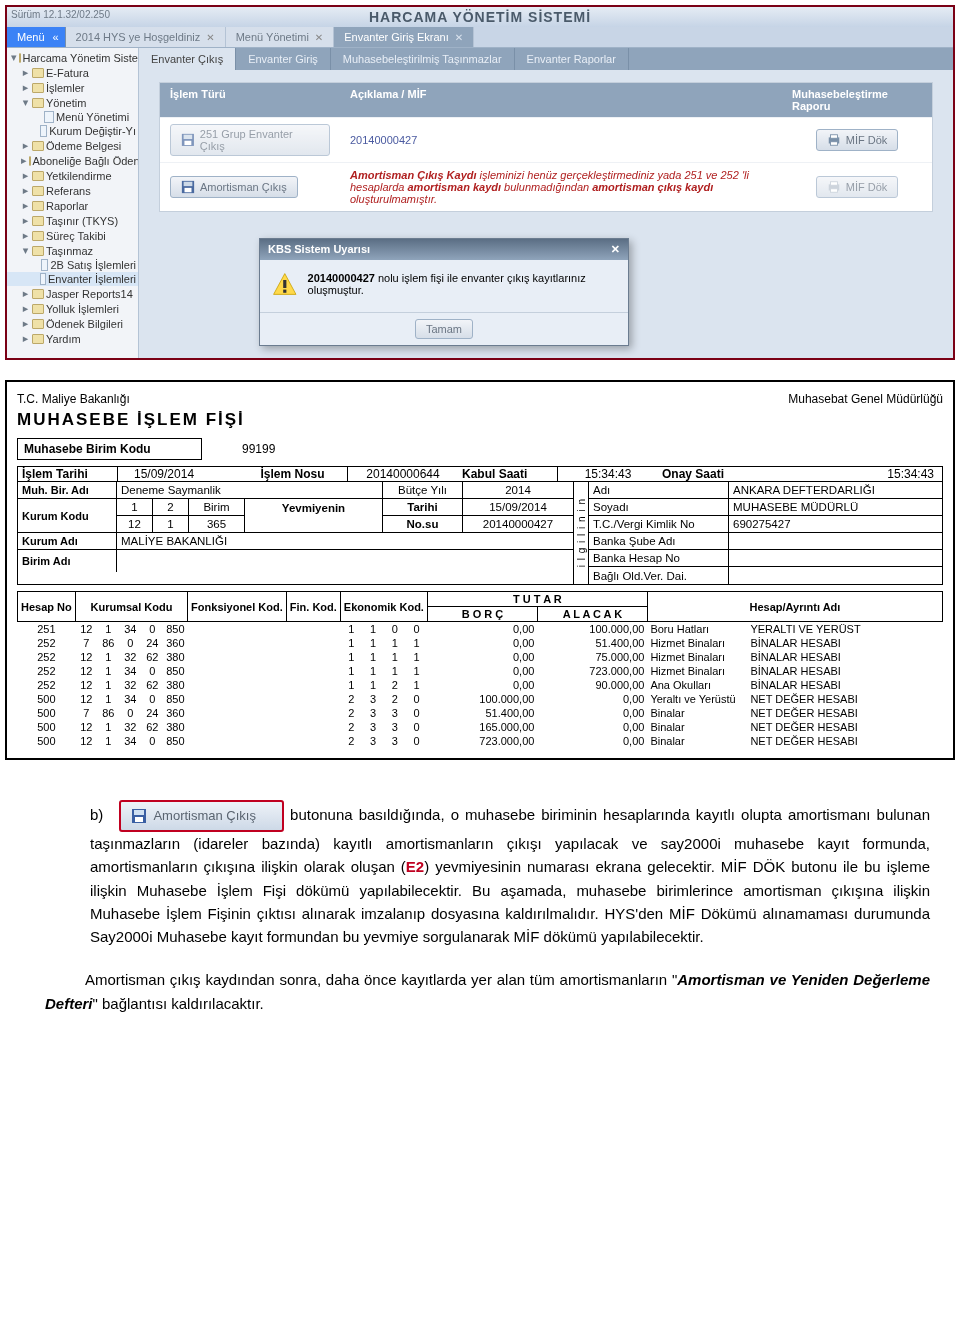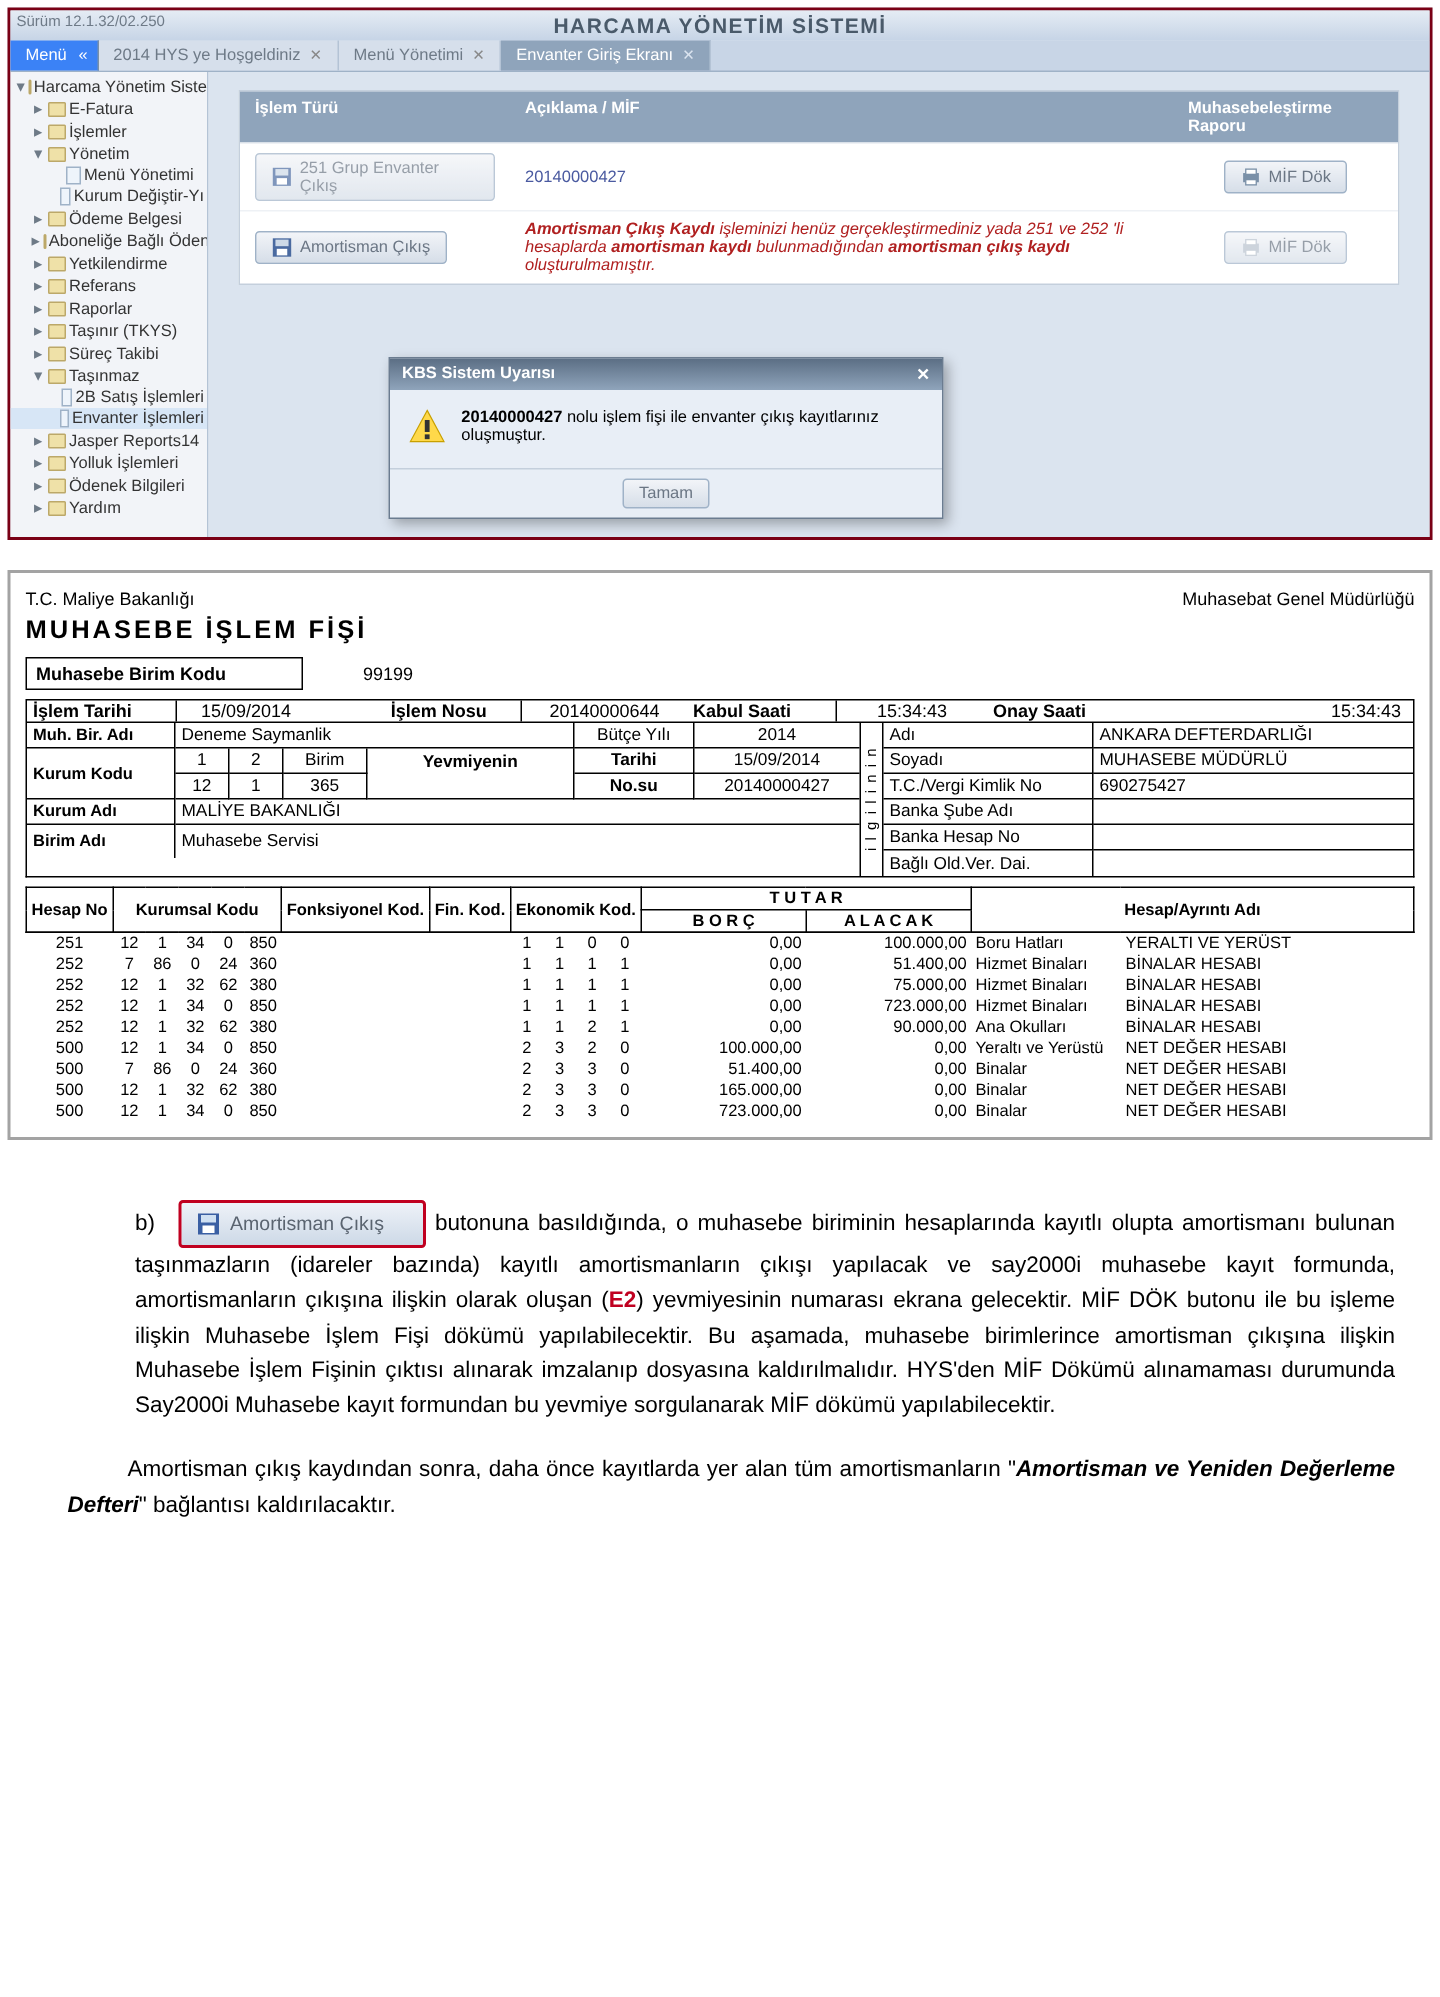--- a/index.html
+++ b/index.html
@@ -203,6 +203,12 @@
         </ul>
     </div>
     <div class="main">
+      <div class="subtabs" id="subtabs">
+          <div class="st active">Envanter Çıkış</div>
+          <div class="st">Envanter Giriş</div>
+          <div class="st">Muhasebeleştirilmiş Taşınmazlar</div>
+          <div class="st">Envanter Raporlar</div>
+        </div>
       <div class="panel">
         <div class="panel-head">
           <div class="ph-col ph1">İşlem Türü</div>

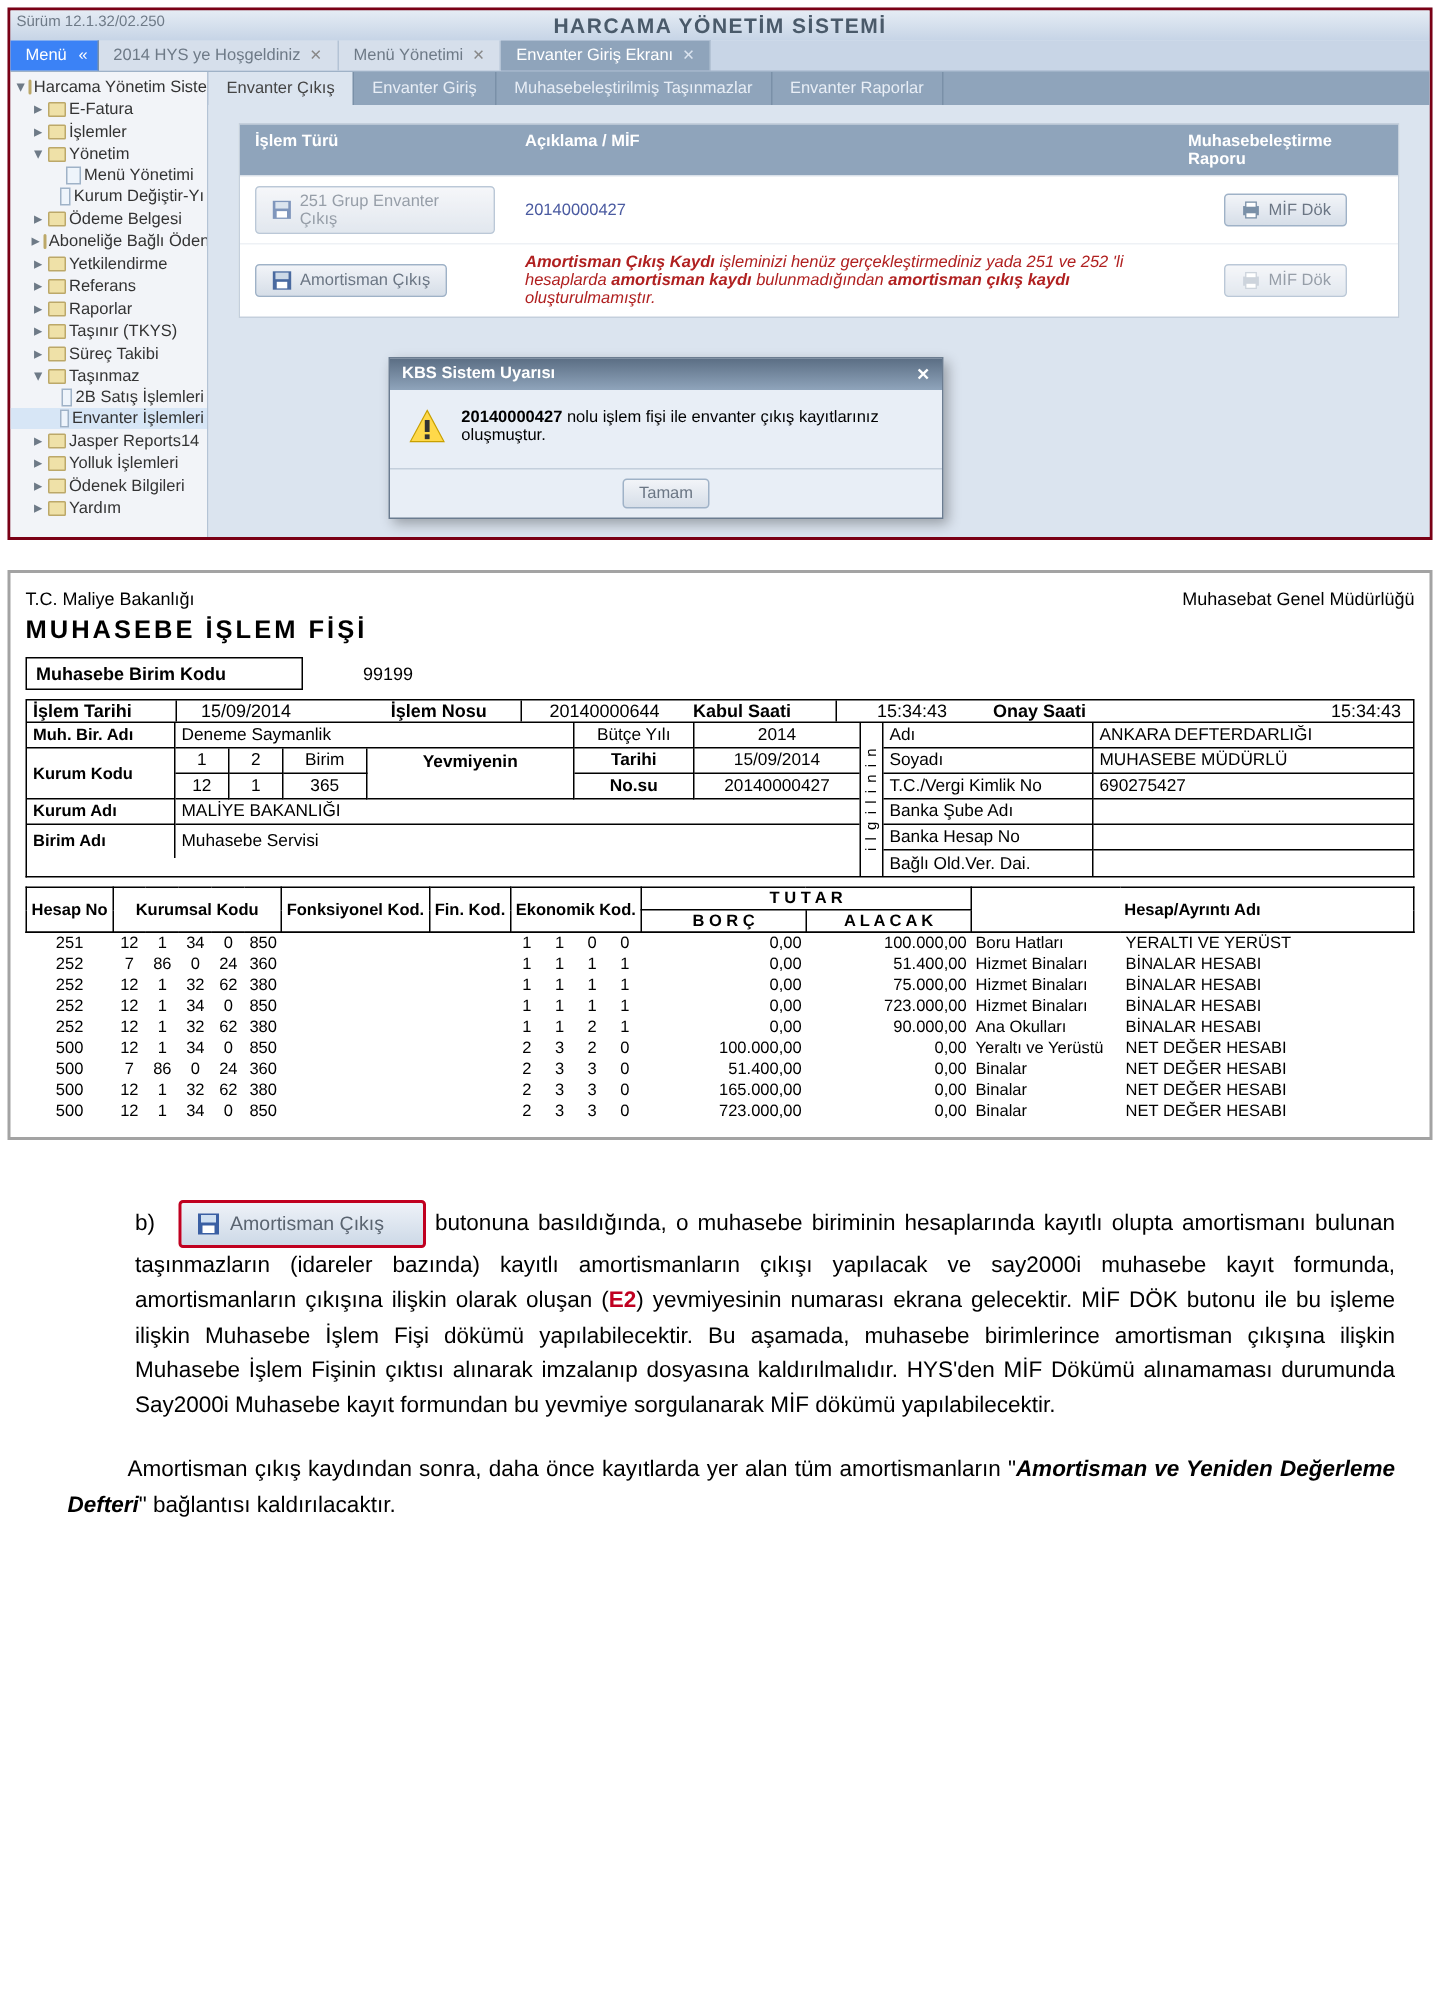--- a/index.html
+++ b/index.html
@@ -53,7 +53,7 @@
   .modal-f{text-align:center; padding:6px; border-top:1px solid #c4cfdc;}
 
   
-  .doc-wrap{border:2px solid #a3a3a3; margin:20px 5px 5px 5px; padding:10px; font-size:12px;}
+  .doc-wrap{border:2px solid #000000; margin:20px 5px 5px 5px; padding:10px; font-size:12px;}
   .doc-top{display:flex; justify-content:space-between;}
   .doc-title{font-size:17px; font-weight:bold; letter-spacing:2px; margin:4px 0 8px 0;}
   .box{border:1px solid #000; padding:3px 6px; font-size:12px;}

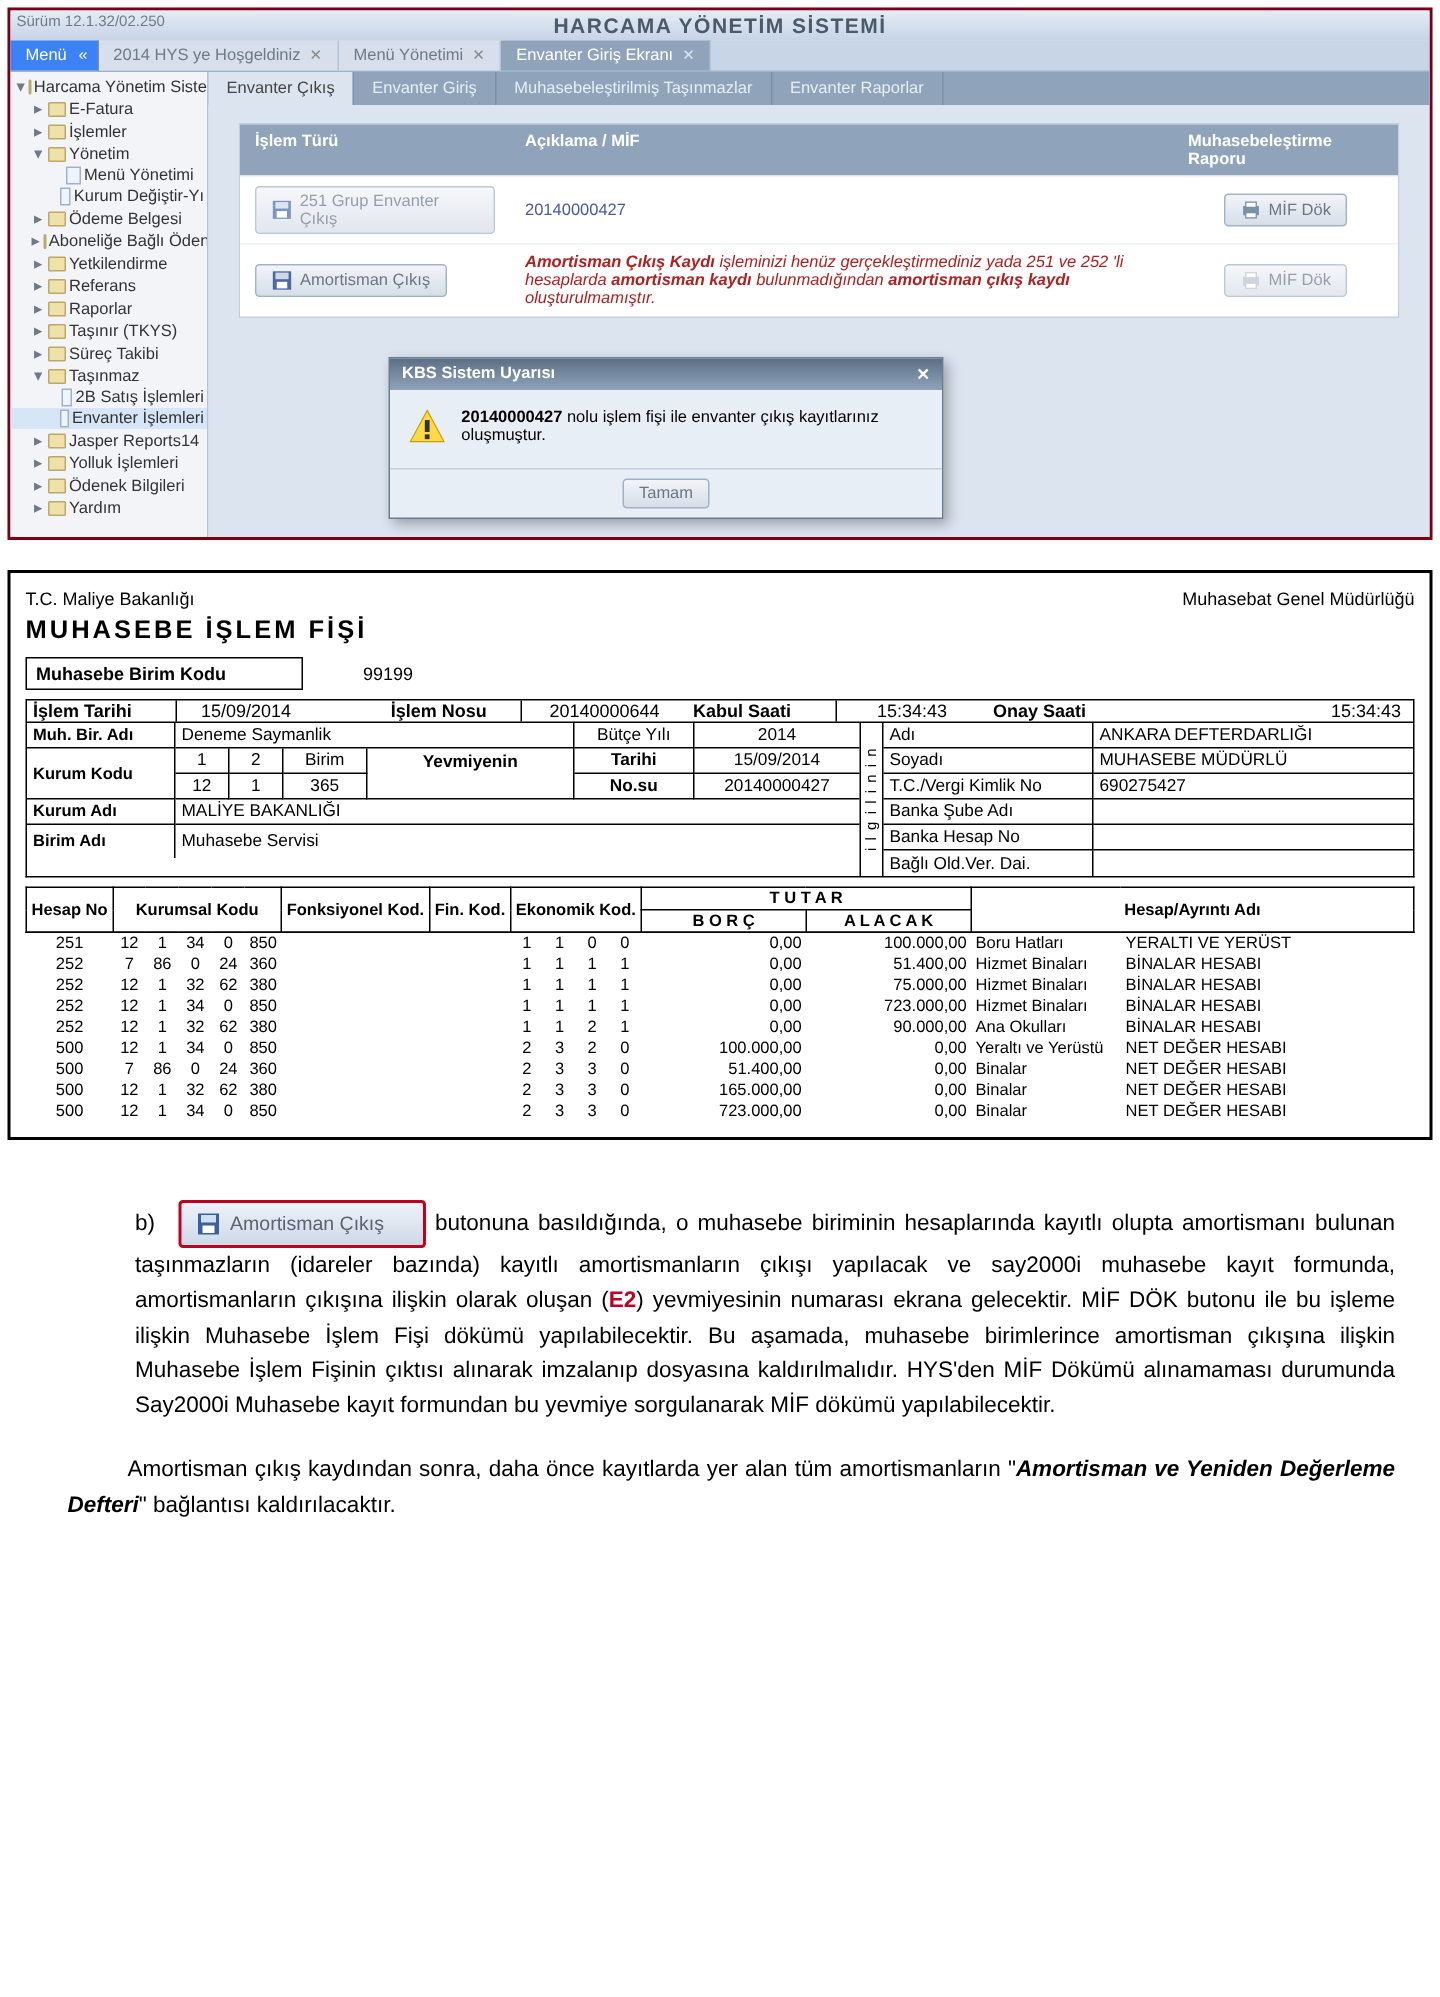--- a/index.html
+++ b/index.html
@@ -345,7 +345,6 @@
             <div class="mcell" style="width:110px;justify-content:center;">20140000427</div>
           </div>
           <div class="mcell" style="height:17px;">MALİYE BAKANLIĞI</div>
-          <div class="mcell" style="height:22px;border-bottom:none;">Muhasebe Servisi</div>
         </div>
       </div>
     </div>

